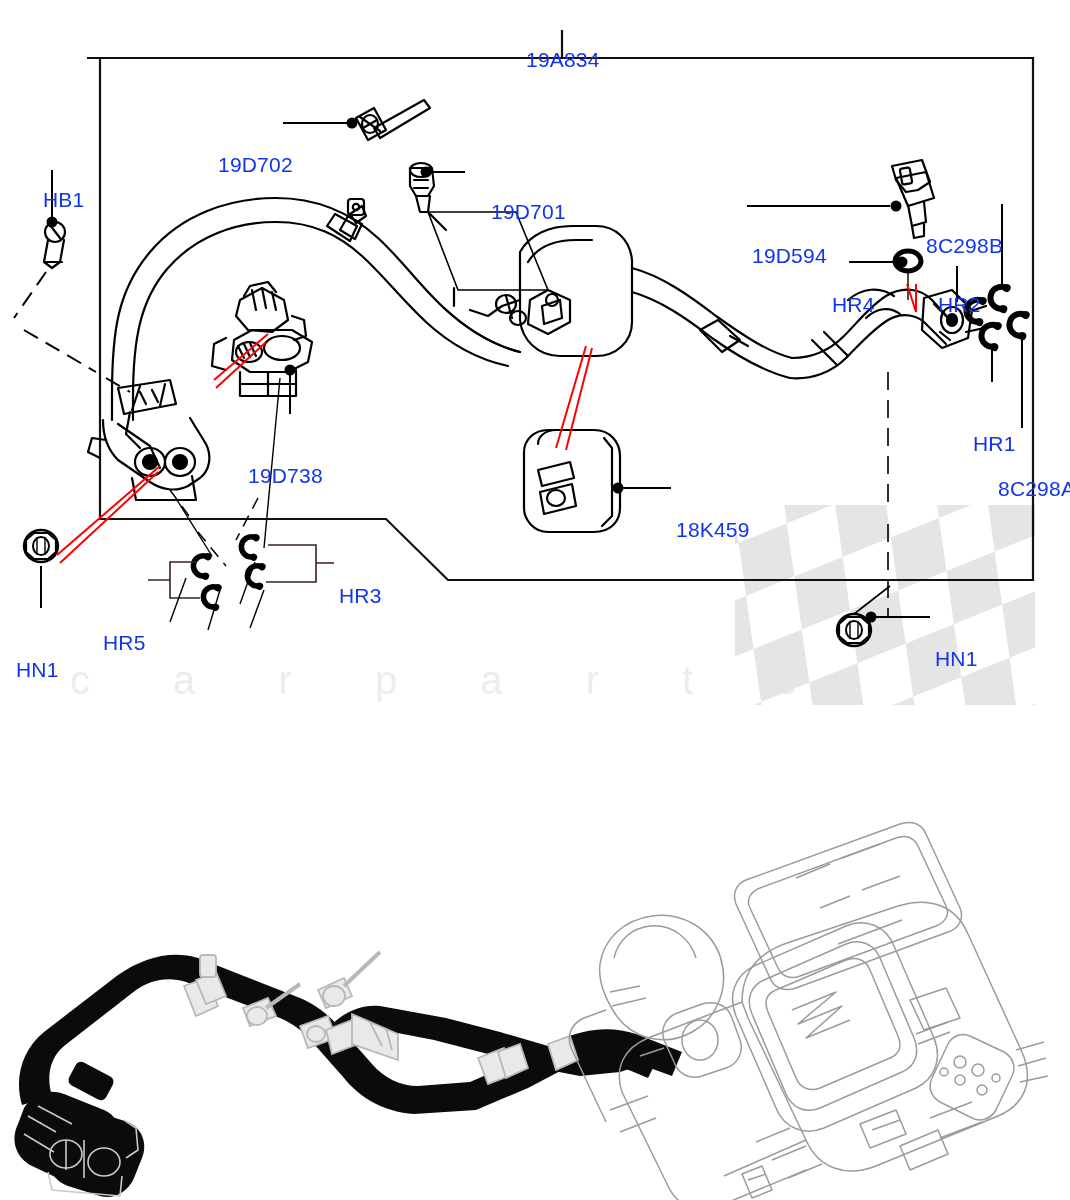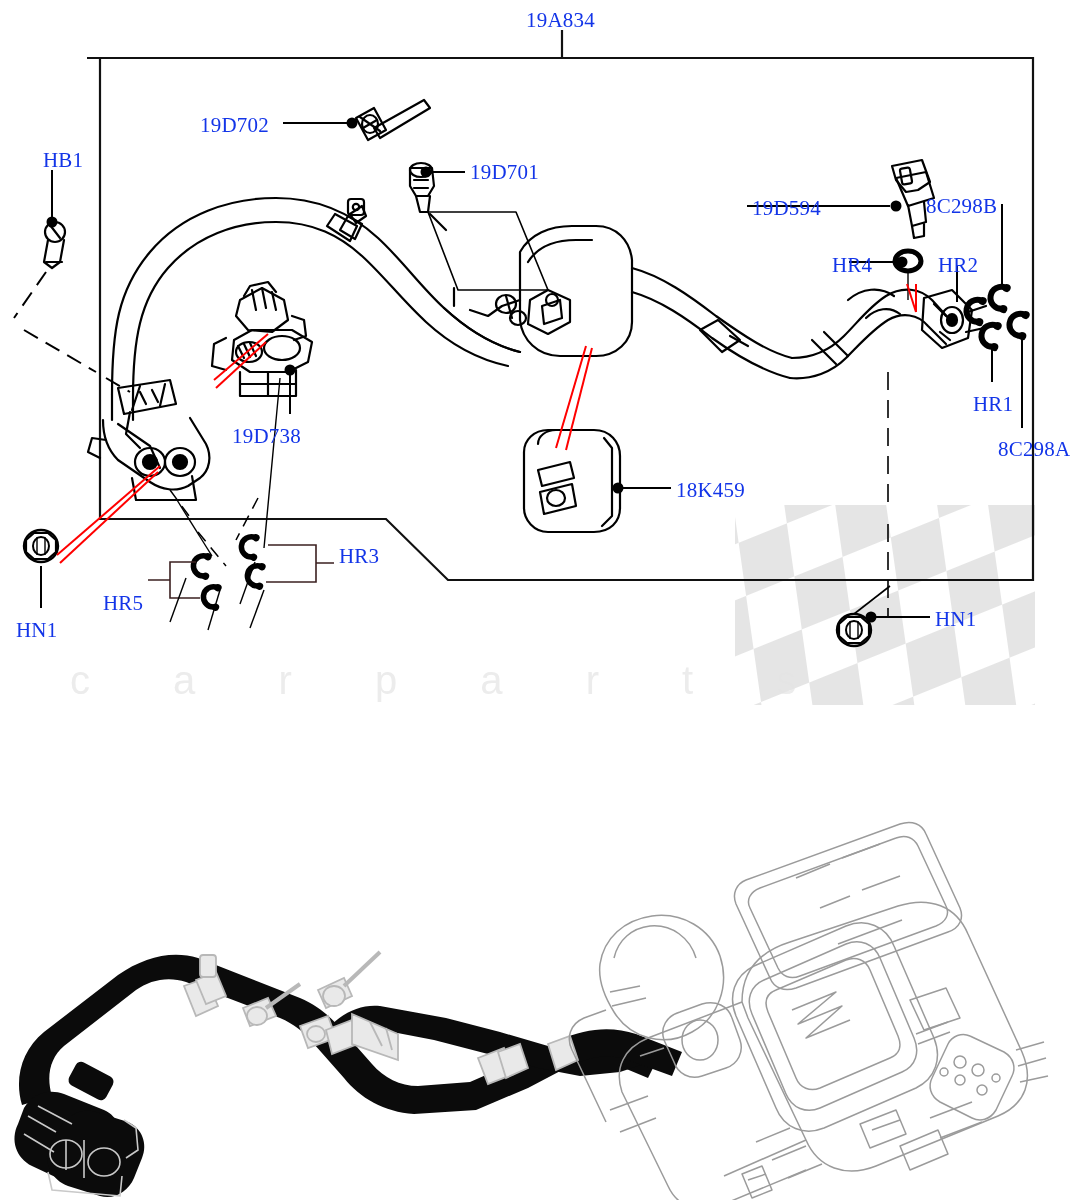--- a/index.html
+++ b/index.html
@@ -5,7 +5,7 @@
   html,body{margin:0;padding:0;background:#ffffff;}
   body{font-family:"Liberation Sans", sans-serif;}
   #page{position:relative;width:1070px;height:1200px;background:#ffffff;overflow:hidden;}
-  .lbl{position:absolute;color:#1335e8;font-family:Liberation Serif, serif;font-size:21px;font-weight:400;letter-spacing:.2px;white-space:nowrap;}
+  .lbl{position:absolute;color:#1335e8;font-family:Liberation Sans, sans-serif;font-size:21px;font-weight:400;letter-spacing:.2px;white-space:nowrap;margin-top:40px;}
   .svg-layer{position:absolute;left:0;top:0;width:1070px;height:1200px;}
   .wm-scud{position:absolute;left:62px;top:520px;font-family:"Liberation Sans",sans-serif;font-size:128px;font-weight:700;color:#f6d2d4;letter-spacing:-2px;line-height:1;user-select:none;}
   .wm-sub{position:absolute;left:70px;top:660px;font-family:"Liberation Sans",sans-serif;font-size:40px;font-weight:400;color:#ececec;letter-spacing:36px;line-height:1;user-select:none;}

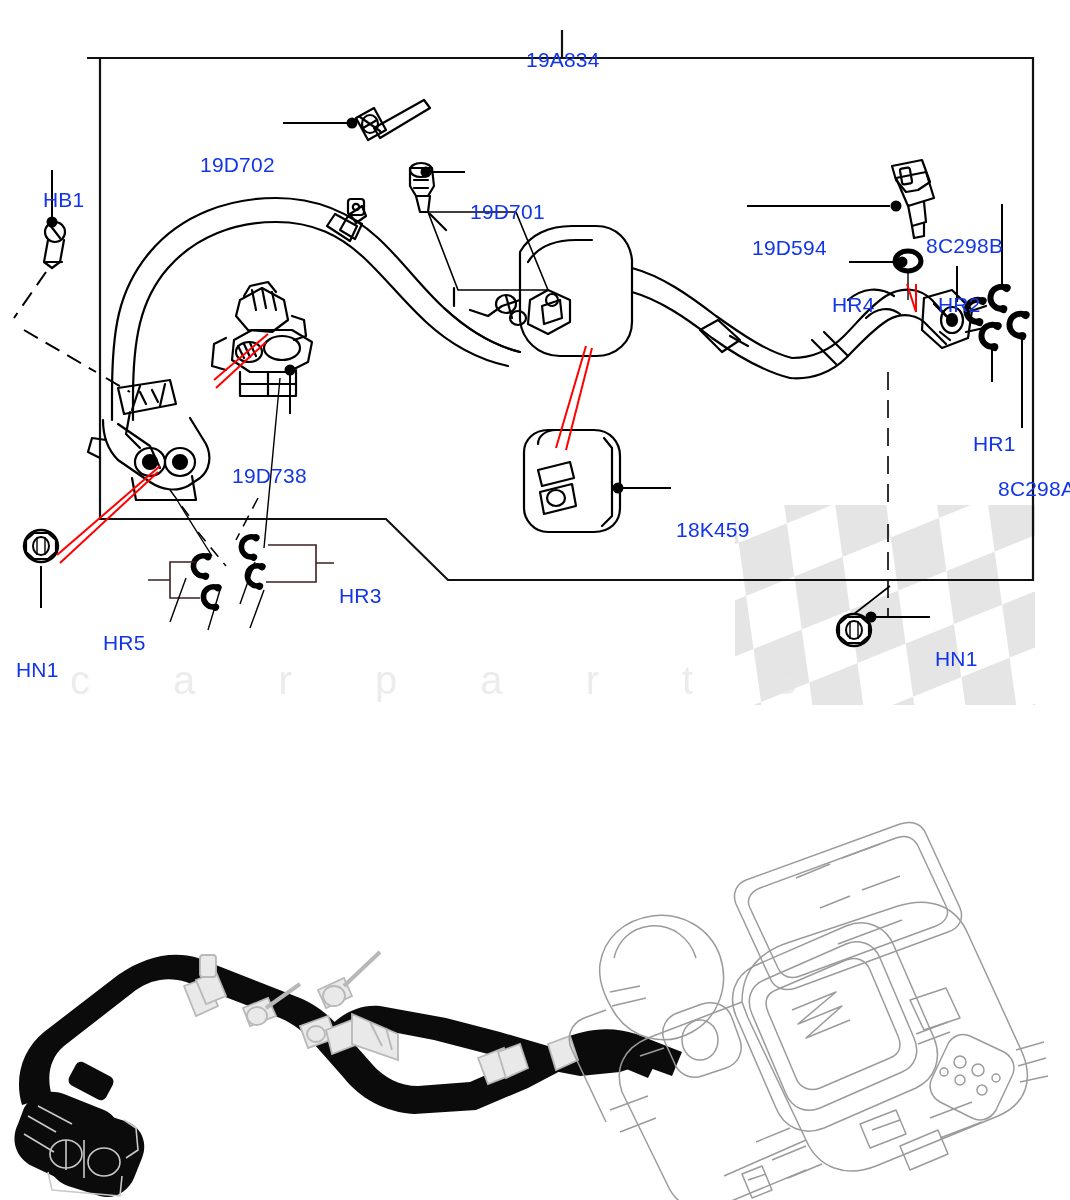--- a/index.html
+++ b/index.html
@@ -393,7 +393,7 @@
   </svg>
 
   <div class="lbl" style="left:526px;top:8px">19A834</div>
-  <div class="lbl" style="left:200px;top:113px">19D702</div>
+  <div class="lbl" style="left:218px;top:113px">19D702</div>
   <div class="lbl" style="left:470px;top:160px">19D701</div>
   <div class="lbl" style="left:43px;top:148px">HB1</div>
   <div class="lbl" style="left:752px;top:196px">19D594</div>

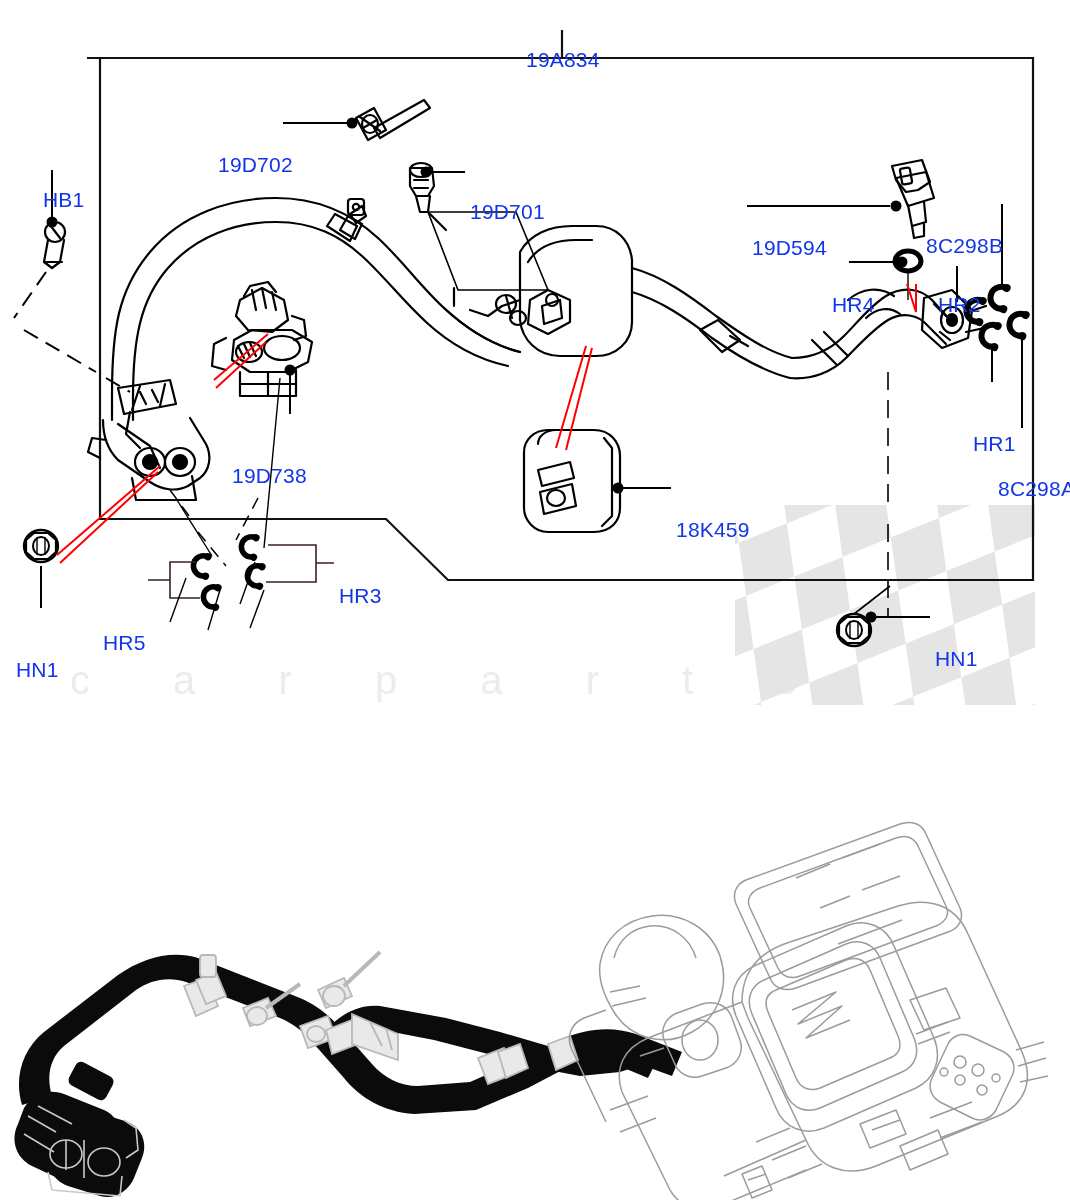--- a/index.html
+++ b/index.html
@@ -394,7 +394,7 @@
 
   <div class="lbl" style="left:526px;top:8px">19A834</div>
   <div class="lbl" style="left:218px;top:113px">19D702</div>
-  <div class="lbl" style="left:470px;top:160px">19D701</div>
+  <div class="lbl" style="left:491px;top:160px">19D701</div>
   <div class="lbl" style="left:43px;top:148px">HB1</div>
   <div class="lbl" style="left:752px;top:196px">19D594</div>
   <div class="lbl" style="left:926px;top:194px">8C298B</div>

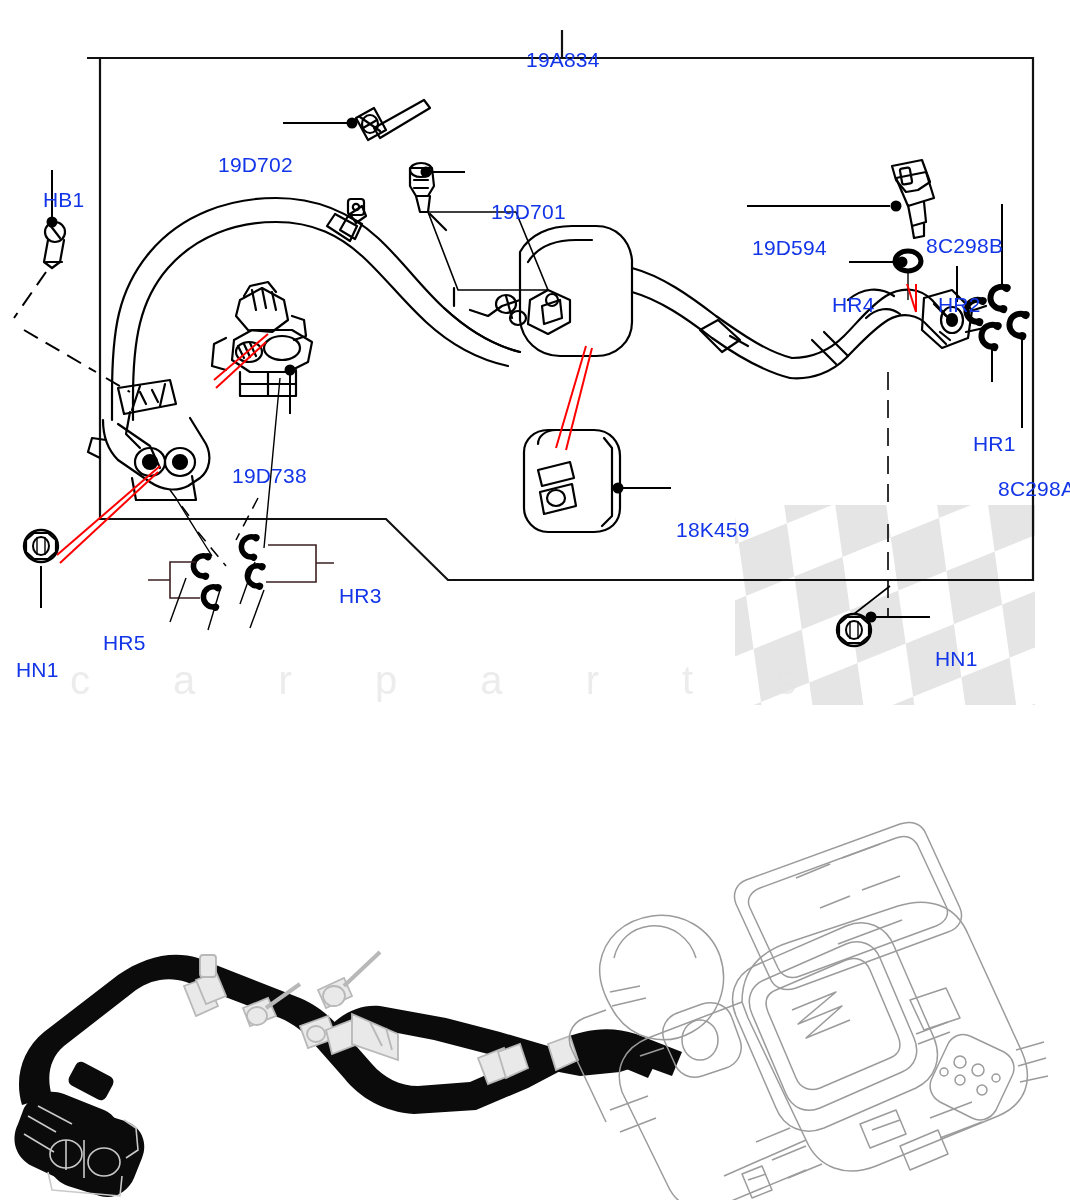--- a/index.html
+++ b/index.html
@@ -396,7 +396,7 @@
   <div class="lbl" style="left:218px;top:113px">19D702</div>
   <div class="lbl" style="left:491px;top:160px">19D701</div>
   <div class="lbl" style="left:43px;top:148px">HB1</div>
-  <div class="lbl" style="left:752px;top:196px">19D594</div>
+  <div class="lbl" style="left:752px;top:204px">19D594</div>
   <div class="lbl" style="left:926px;top:194px">8C298B</div>
   <div class="lbl" style="left:832px;top:253px">HR4</div>
   <div class="lbl" style="left:938px;top:253px">HR2</div>

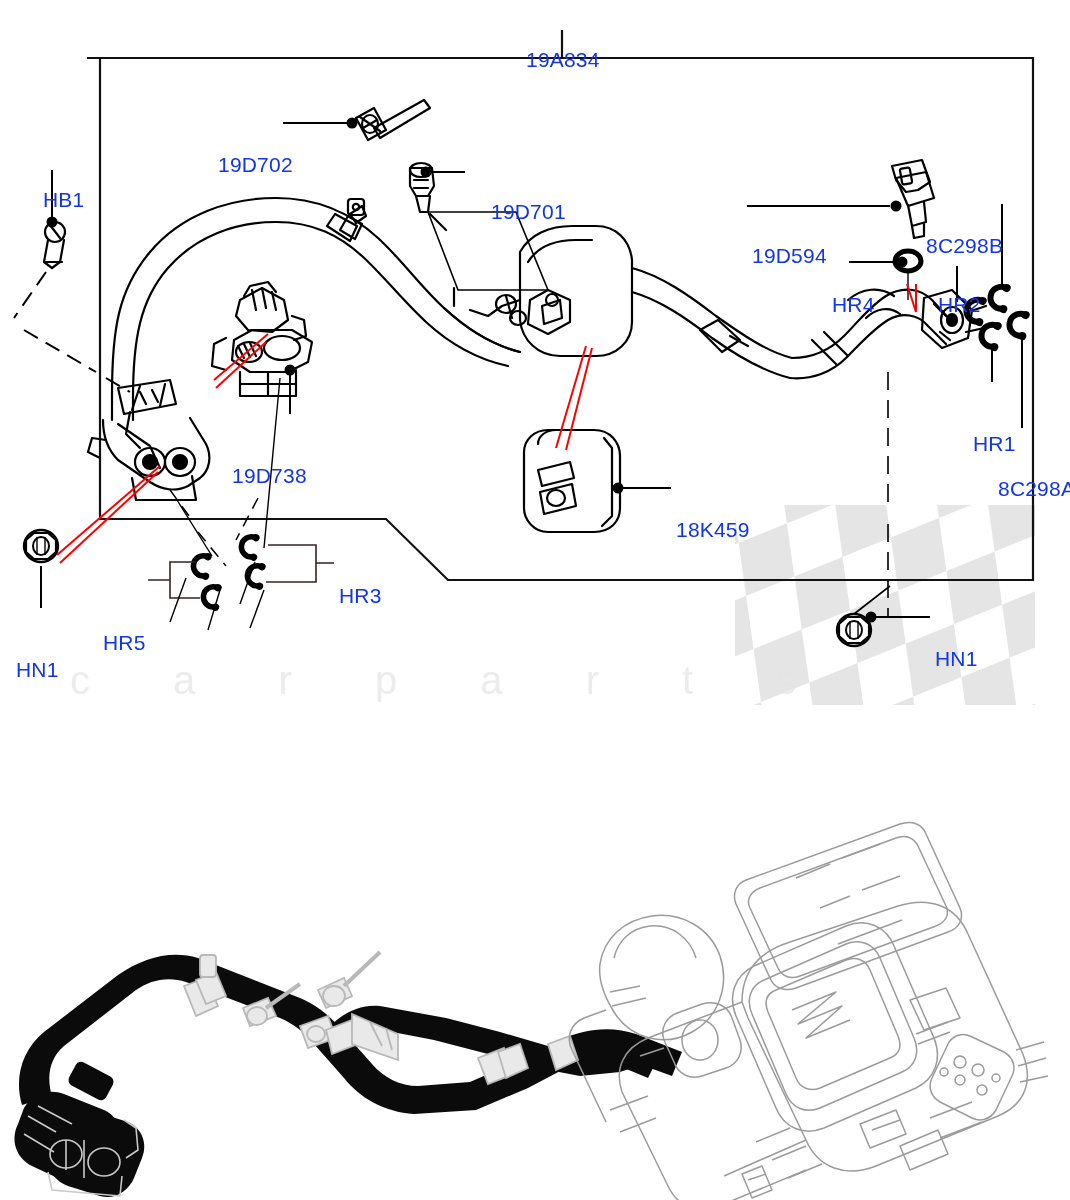--- a/index.html
+++ b/index.html
@@ -402,7 +402,7 @@
   <div class="lbl" style="left:938px;top:253px">HR2</div>
   <div class="lbl" style="left:973px;top:392px">HR1</div>
   <div class="lbl" style="left:1000px;top:437px;left:998px">8C298A</div>
-  <div class="lbl" style="left:232px;top:424px">19D738</div>
+  <div class="lbl" style="left:248px;top:424px">19D738</div>
   <div class="lbl" style="left:676px;top:478px">18K459</div>
   <div class="lbl" style="left:103px;top:591px">HR5</div>
   <div class="lbl" style="left:339px;top:544px">HR3</div>

